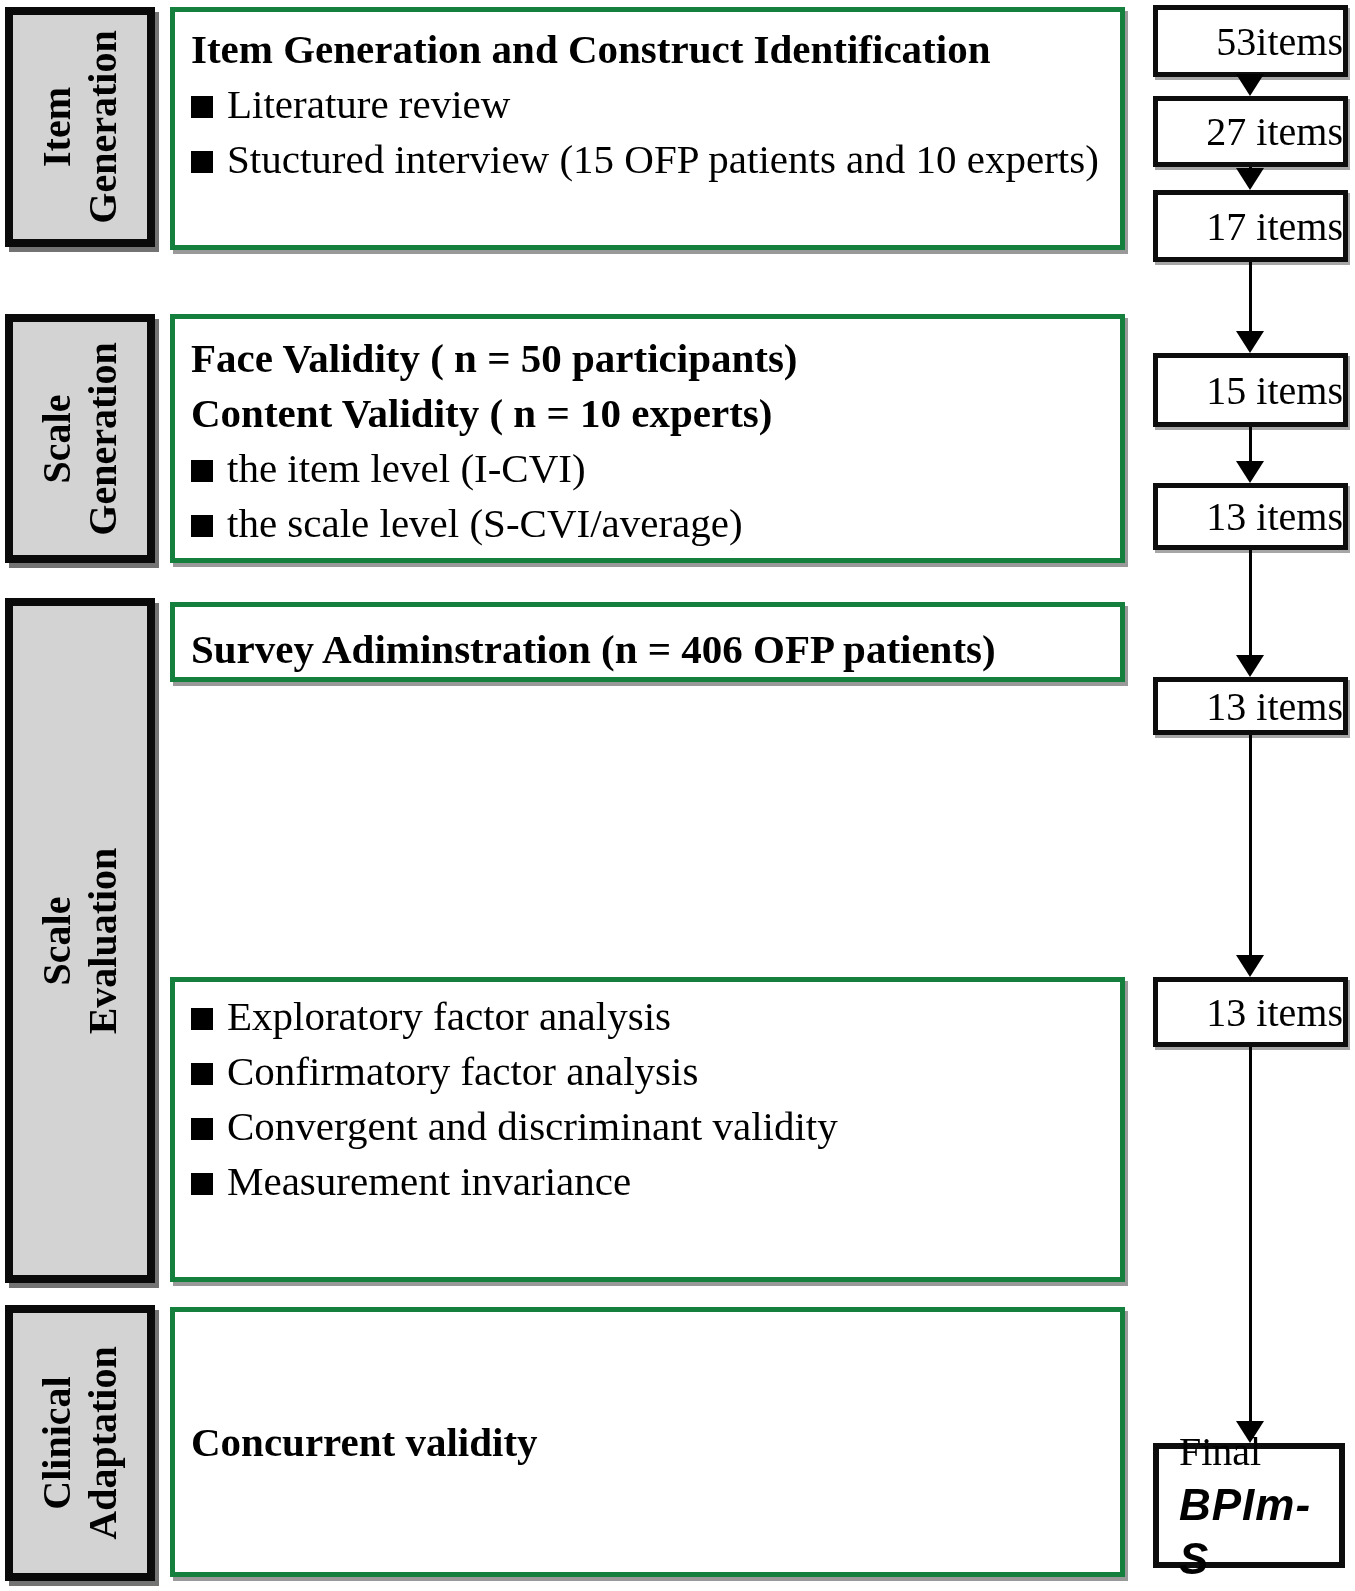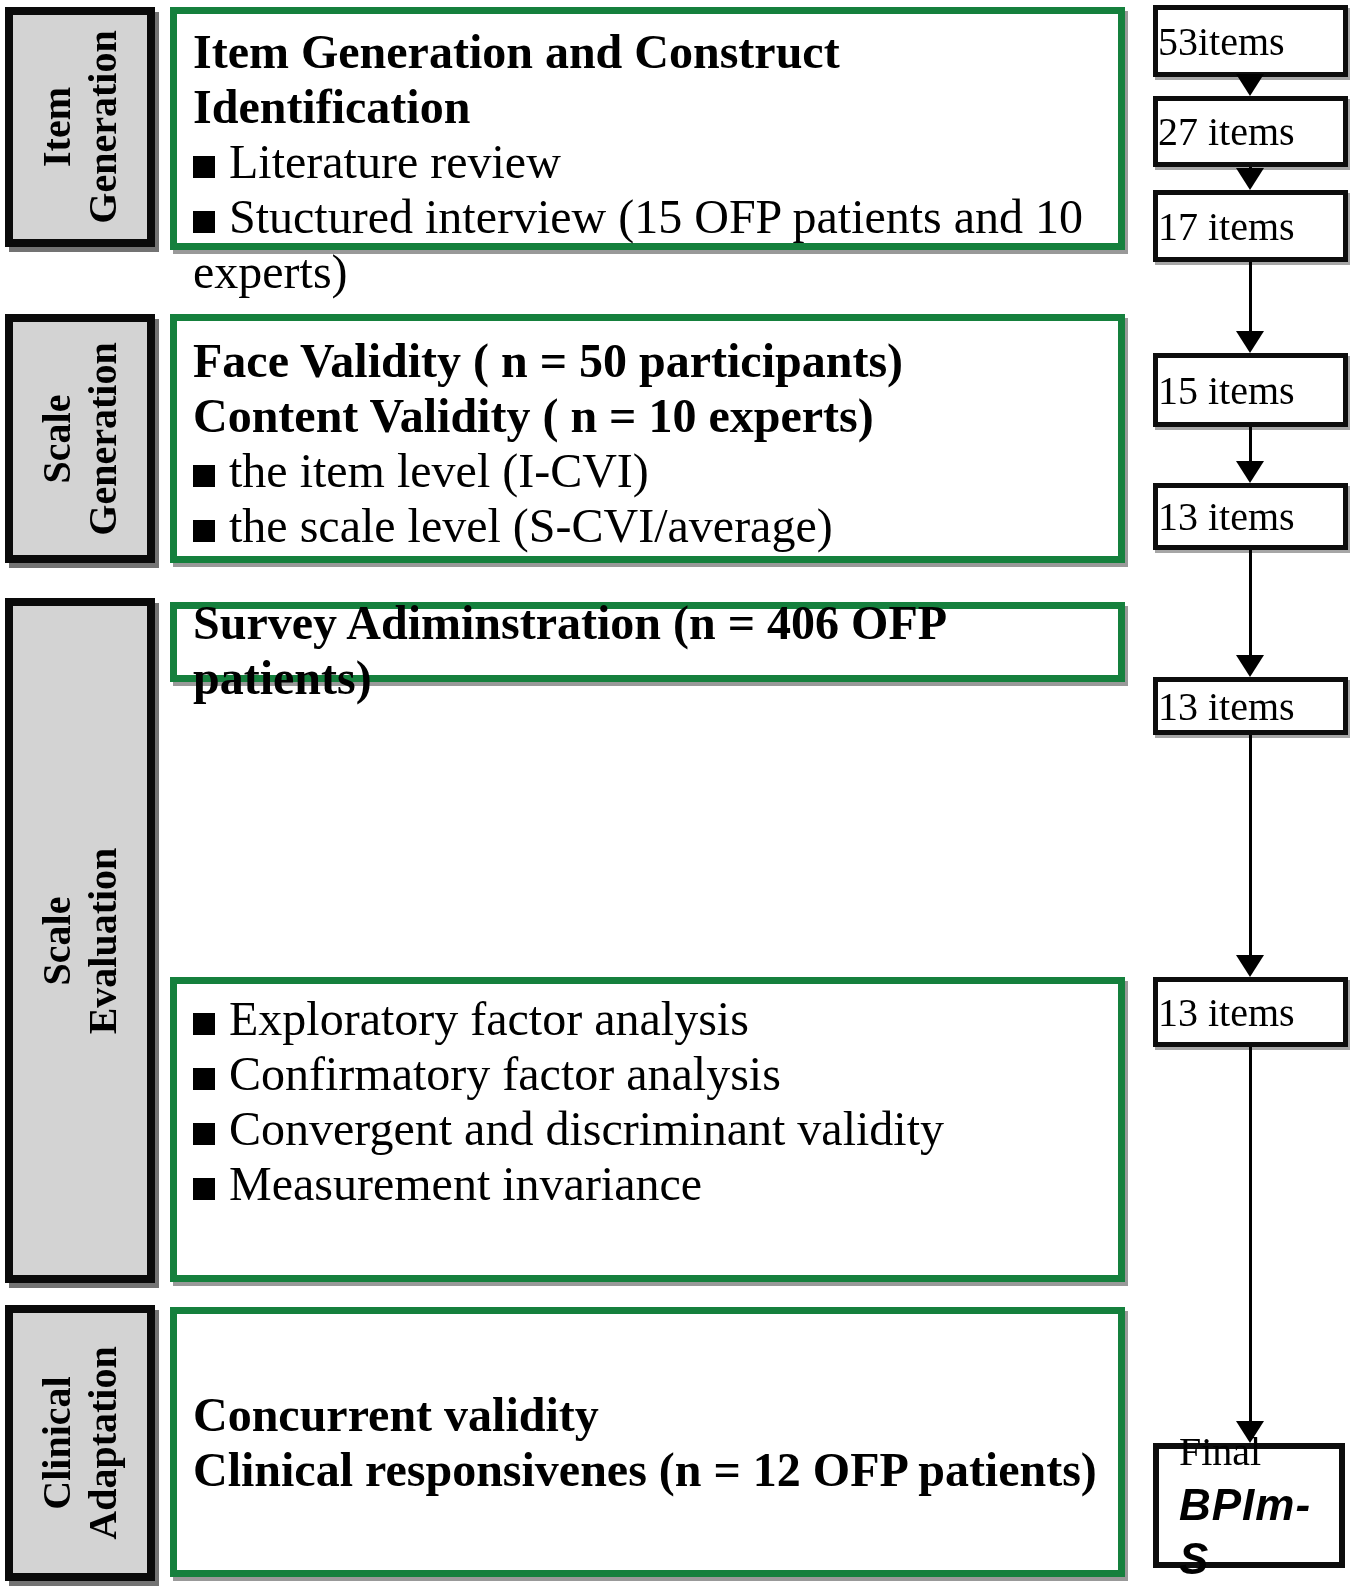--- a/index.html
+++ b/index.html
@@ -22,9 +22,9 @@
   
   .proc-box{
     position:absolute;left:170px;width:955px;box-sizing:border-box;
-    background:#ffffff;border:7px solid #15803d;
+    background:#ffffff;border:5px solid #15803d;
     box-shadow:3px 4px 0 rgba(0,0,0,0.40);
-    padding:10px 16px;font-size:48px;line-height:55px;
+    padding:10px 16px;font-size:41px;line-height:55px;
   }
   .h{font-weight:bold;}
   .bullet{font-weight:normal;}

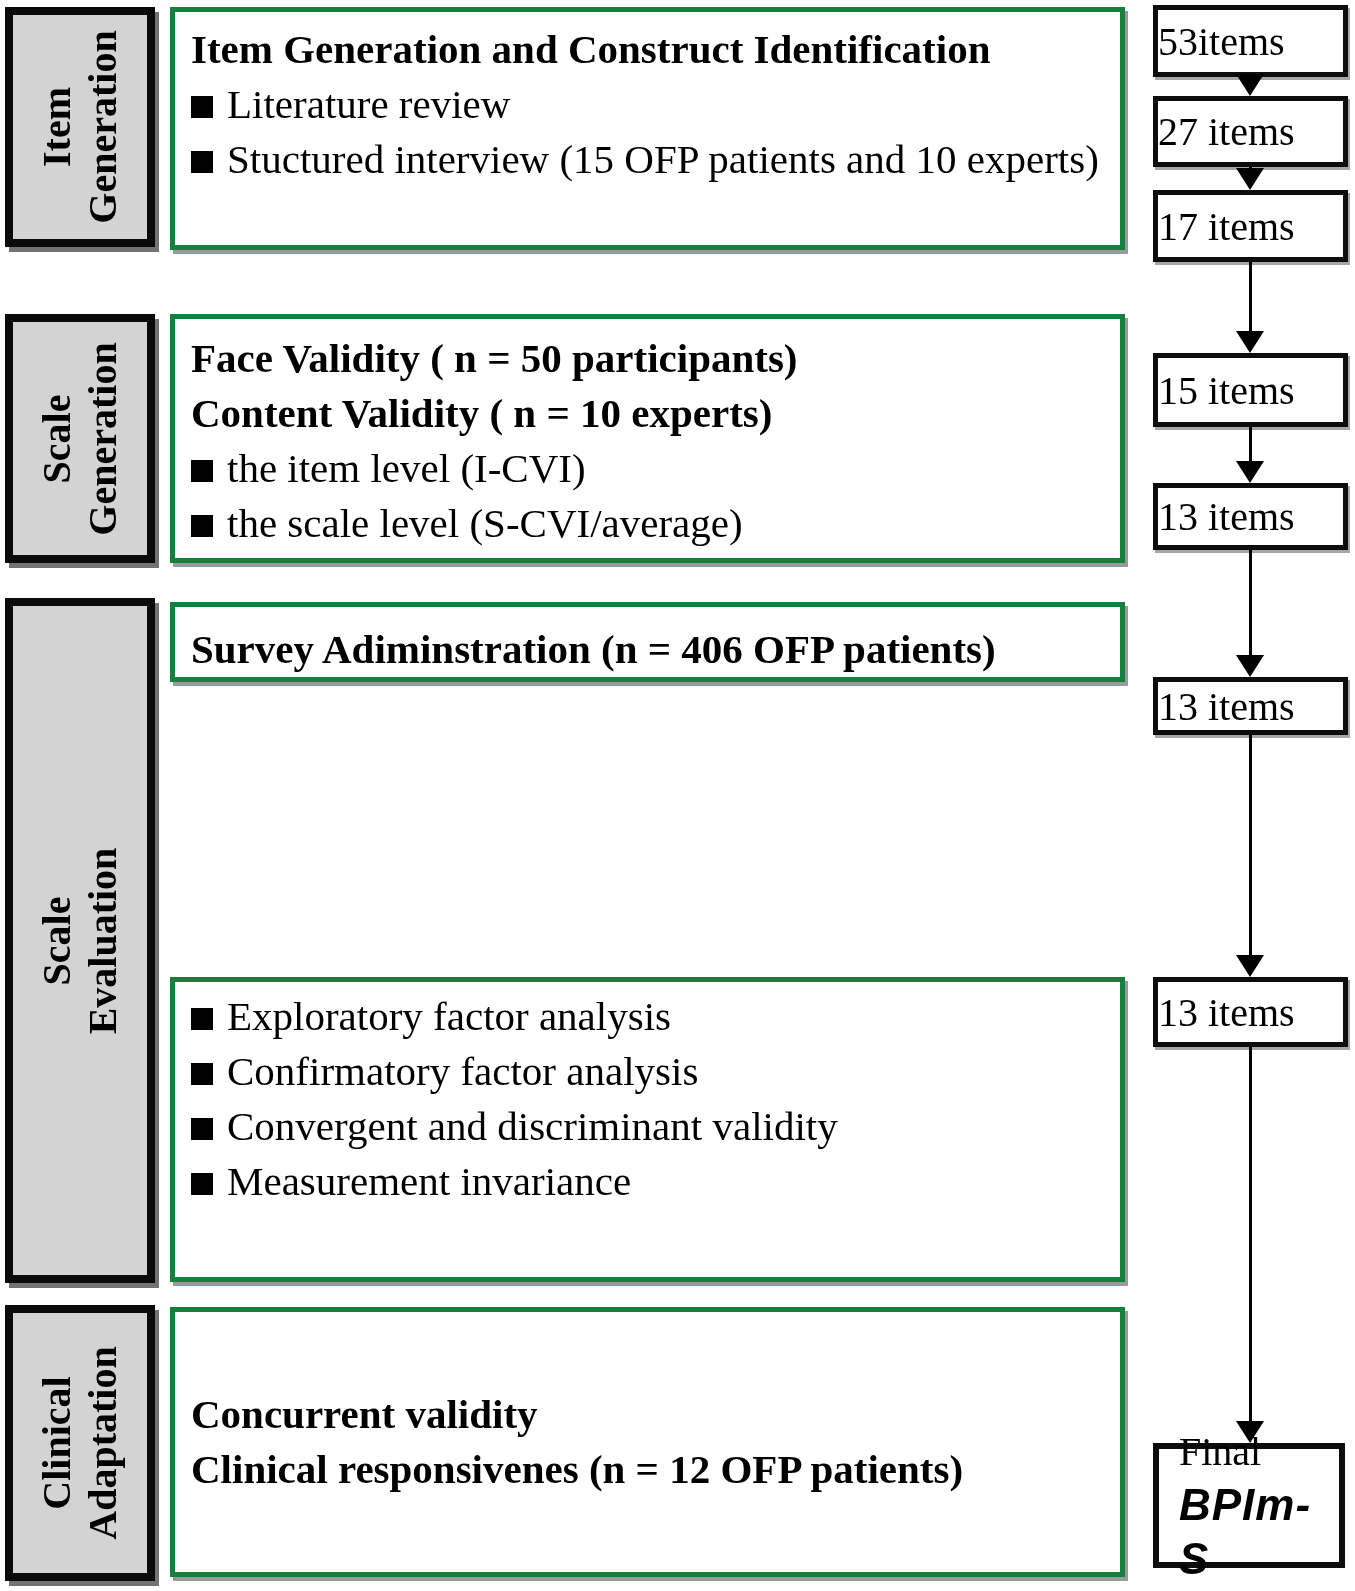--- a/index.html
+++ b/index.html
@@ -38,7 +38,7 @@
     position:absolute;left:1153px;width:195px;box-sizing:border-box;
     background:#ffffff;border:5px solid #0d0d0d;
     box-shadow:2px 3px 0 rgba(0,0,0,0.35);
-    display:flex;align-items:center;justify-content:flex-start;
+    display:flex;align-items:center;justify-content:flex-end;
     font-size:40px;
   }
   .final-box{

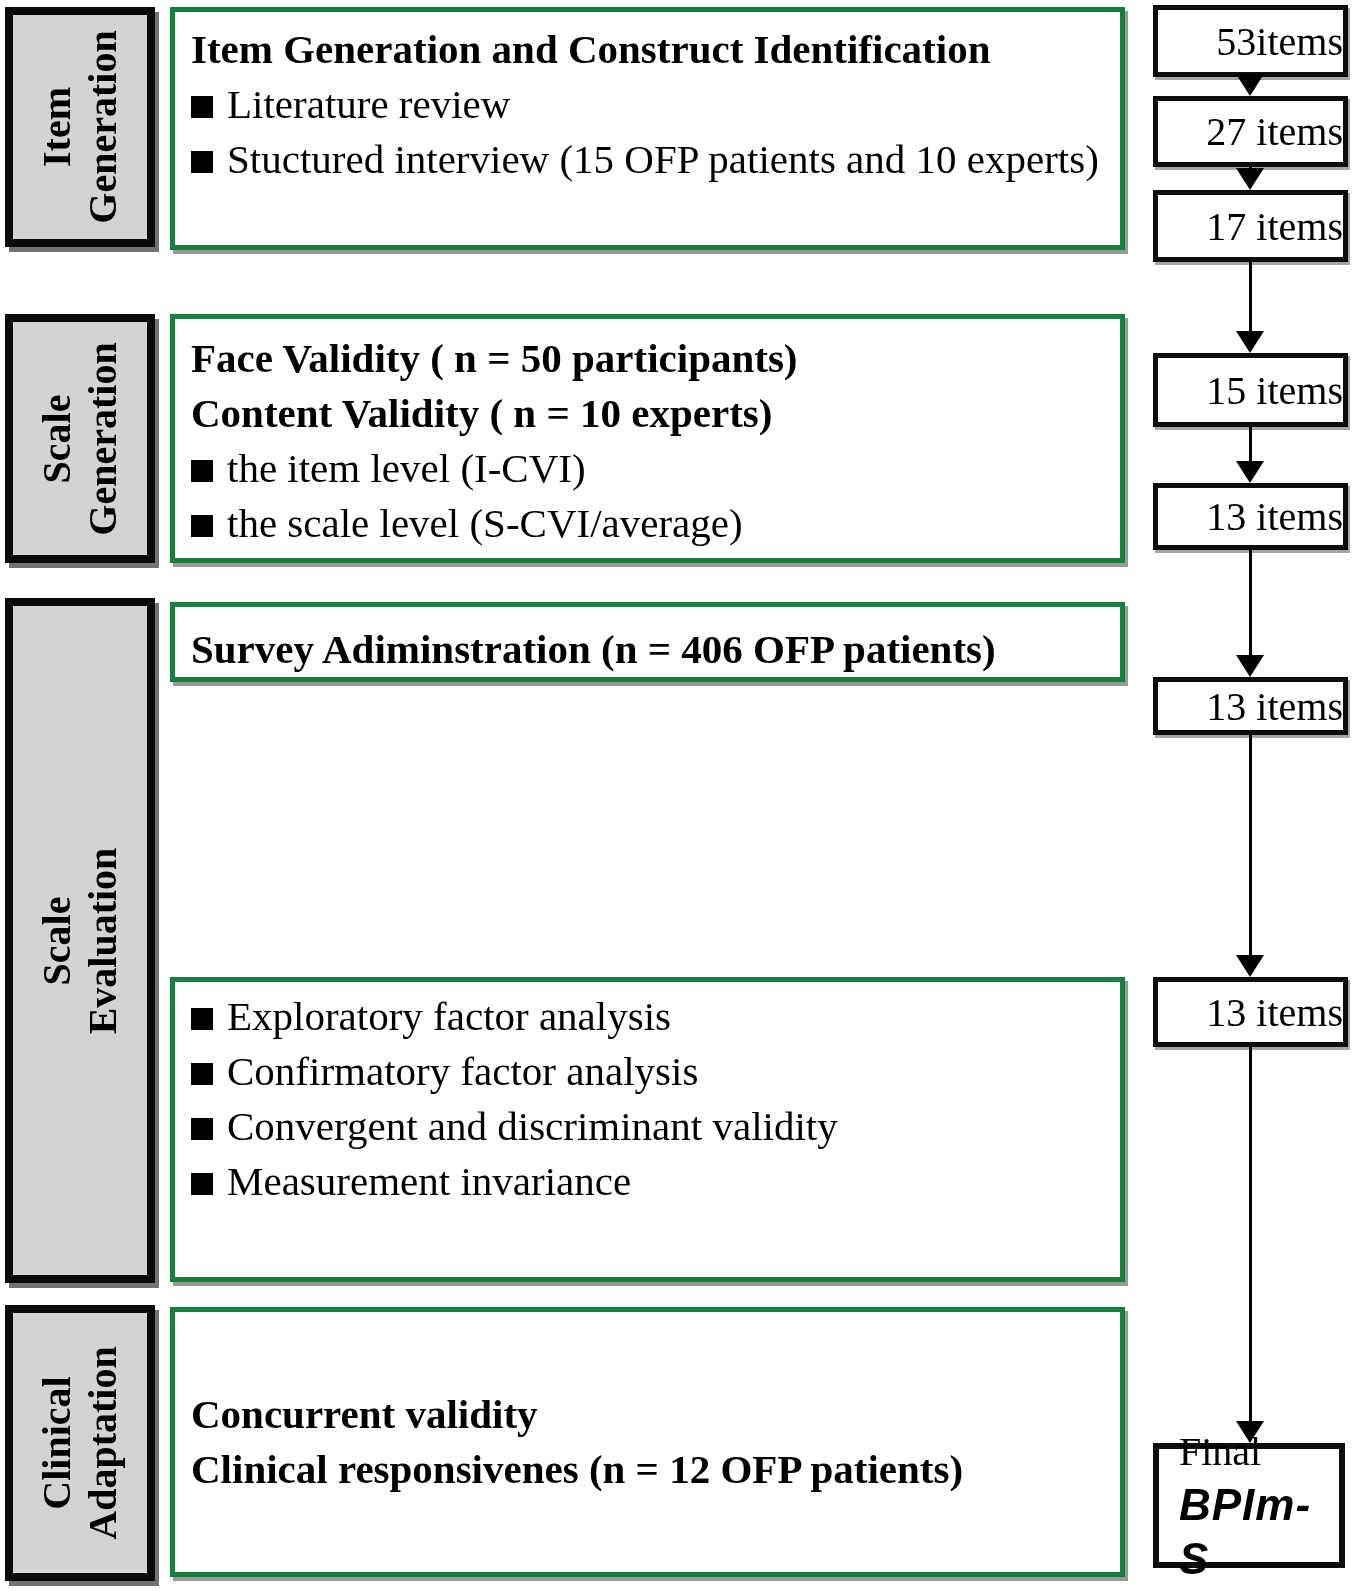--- a/index.html
+++ b/index.html
@@ -118,7 +118,6 @@
 
   <div class="proc-box vcenter" style="top:1307px;height:270px;padding-top:0;padding-bottom:0;">
     <div class="h">Concurrent validity</div>
-    <div class="h">Clinical responsivenes (n = 12 OFP patients)</div>
   </div>
 
   <div class="count-box" style="top:5px;height:72px;">

